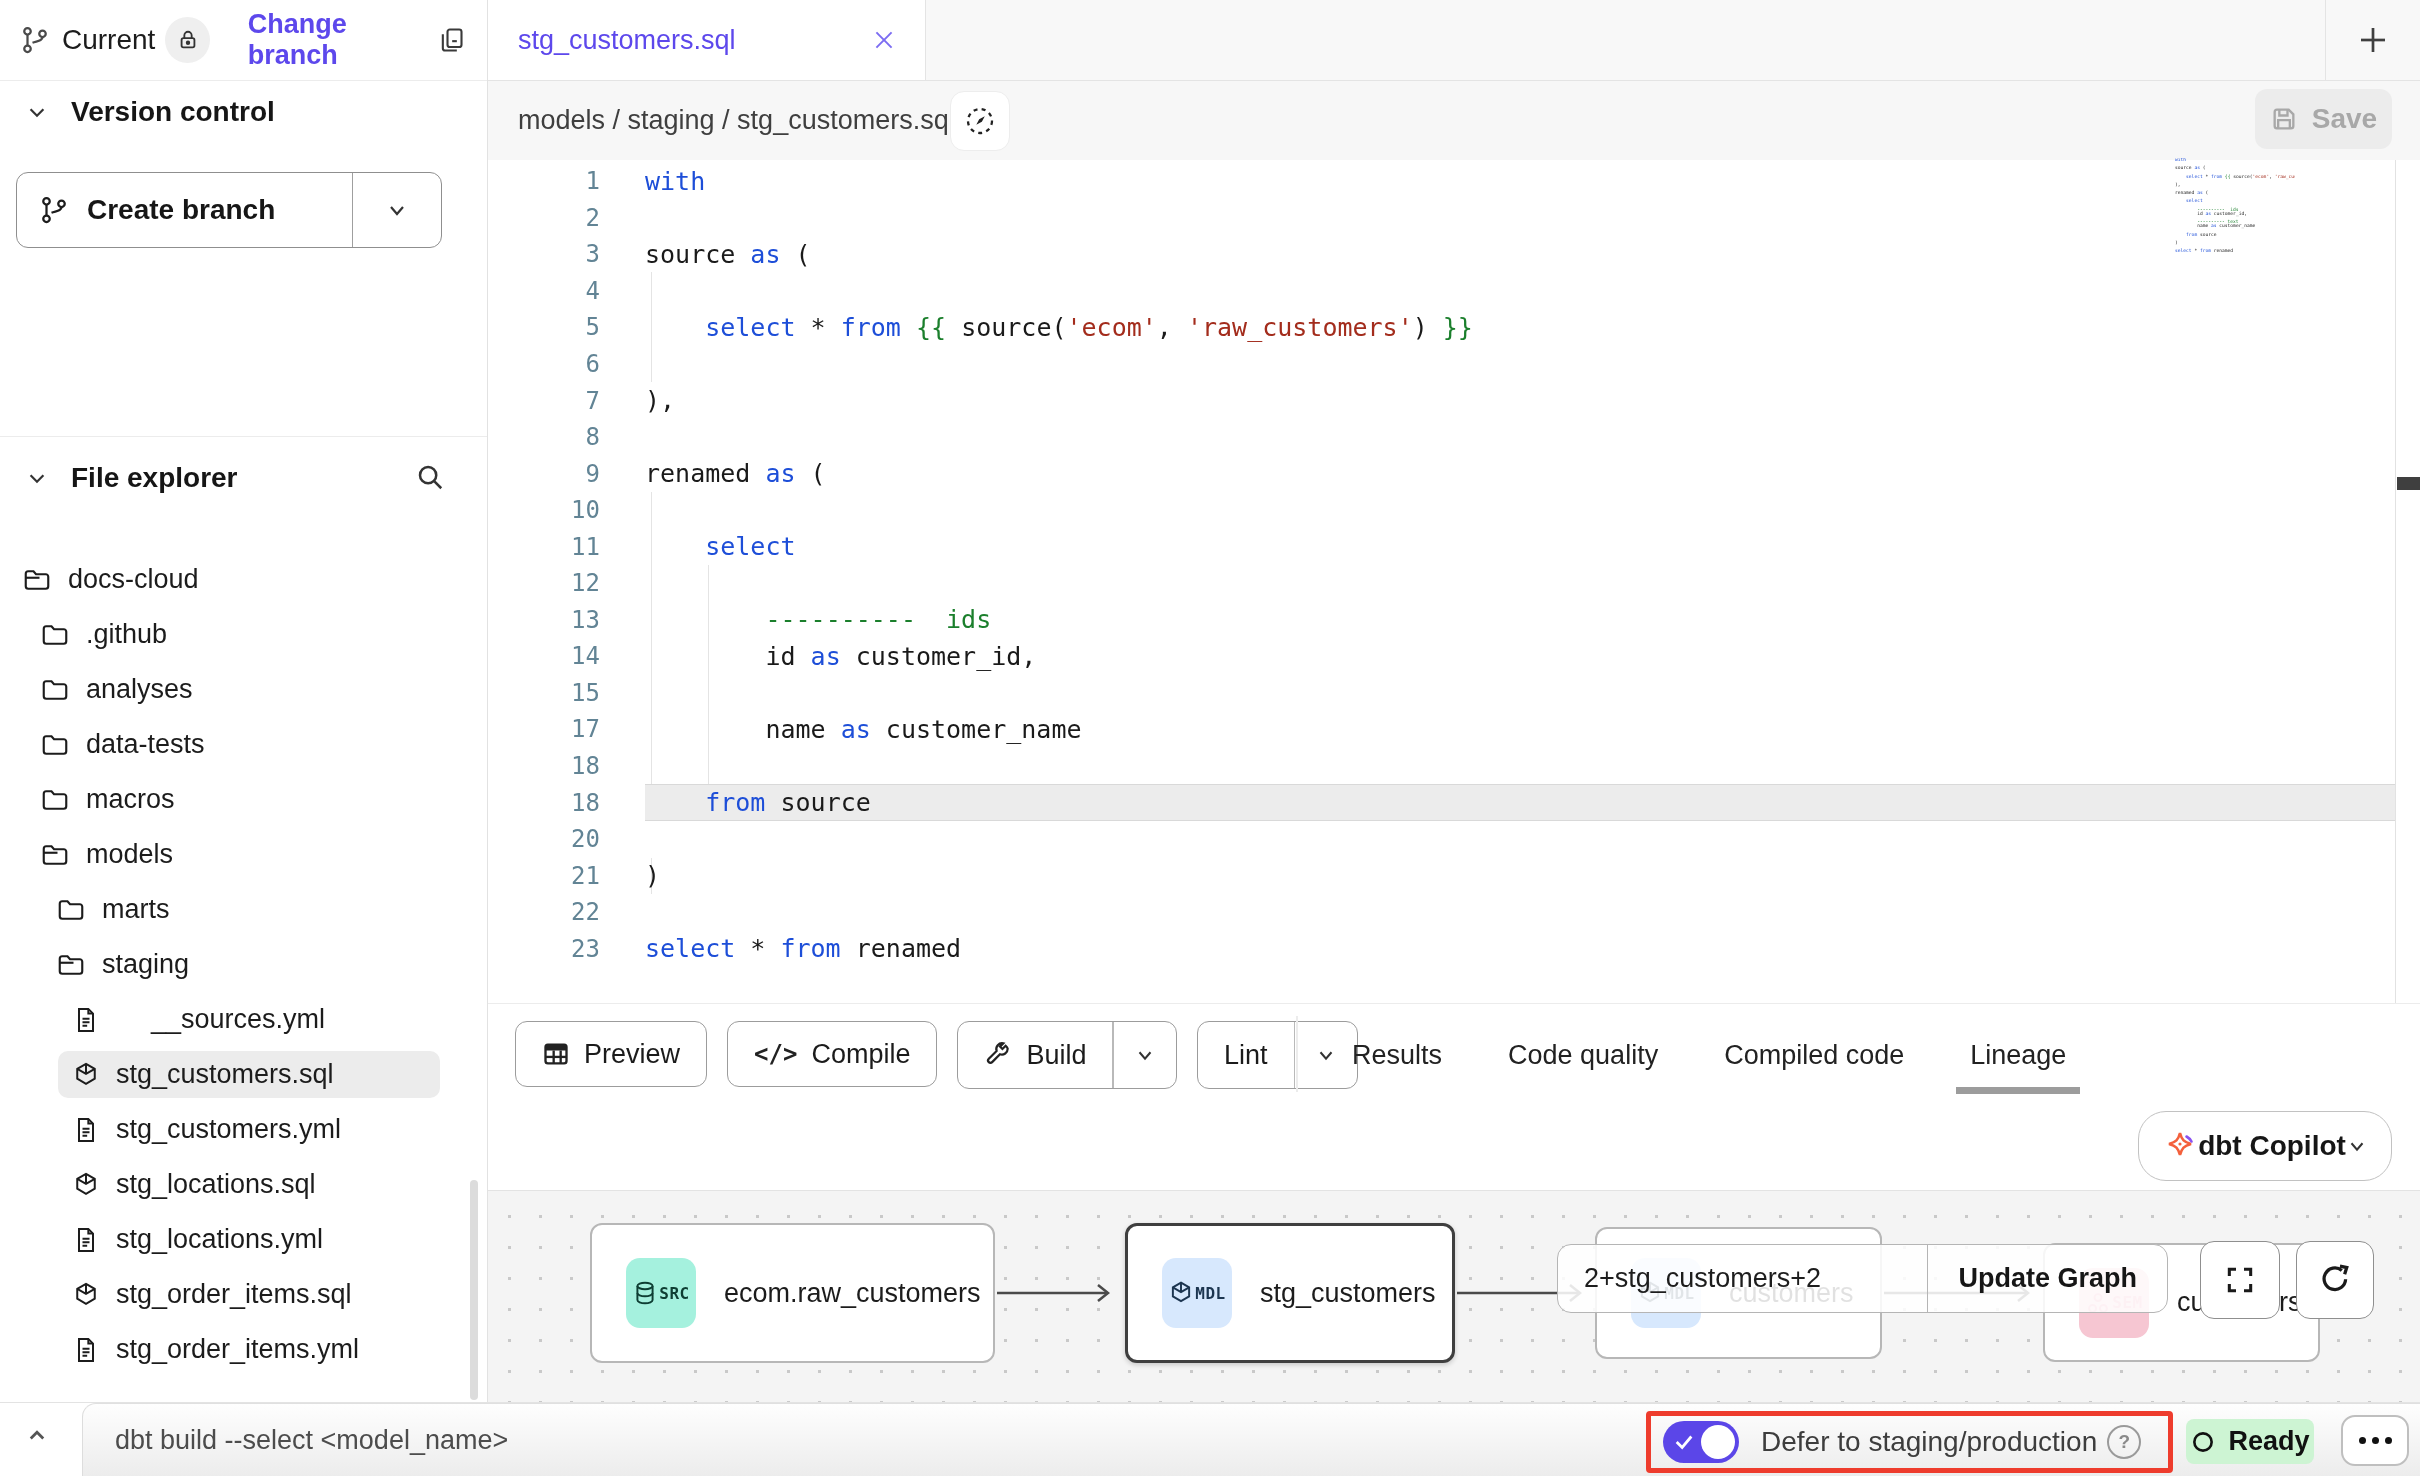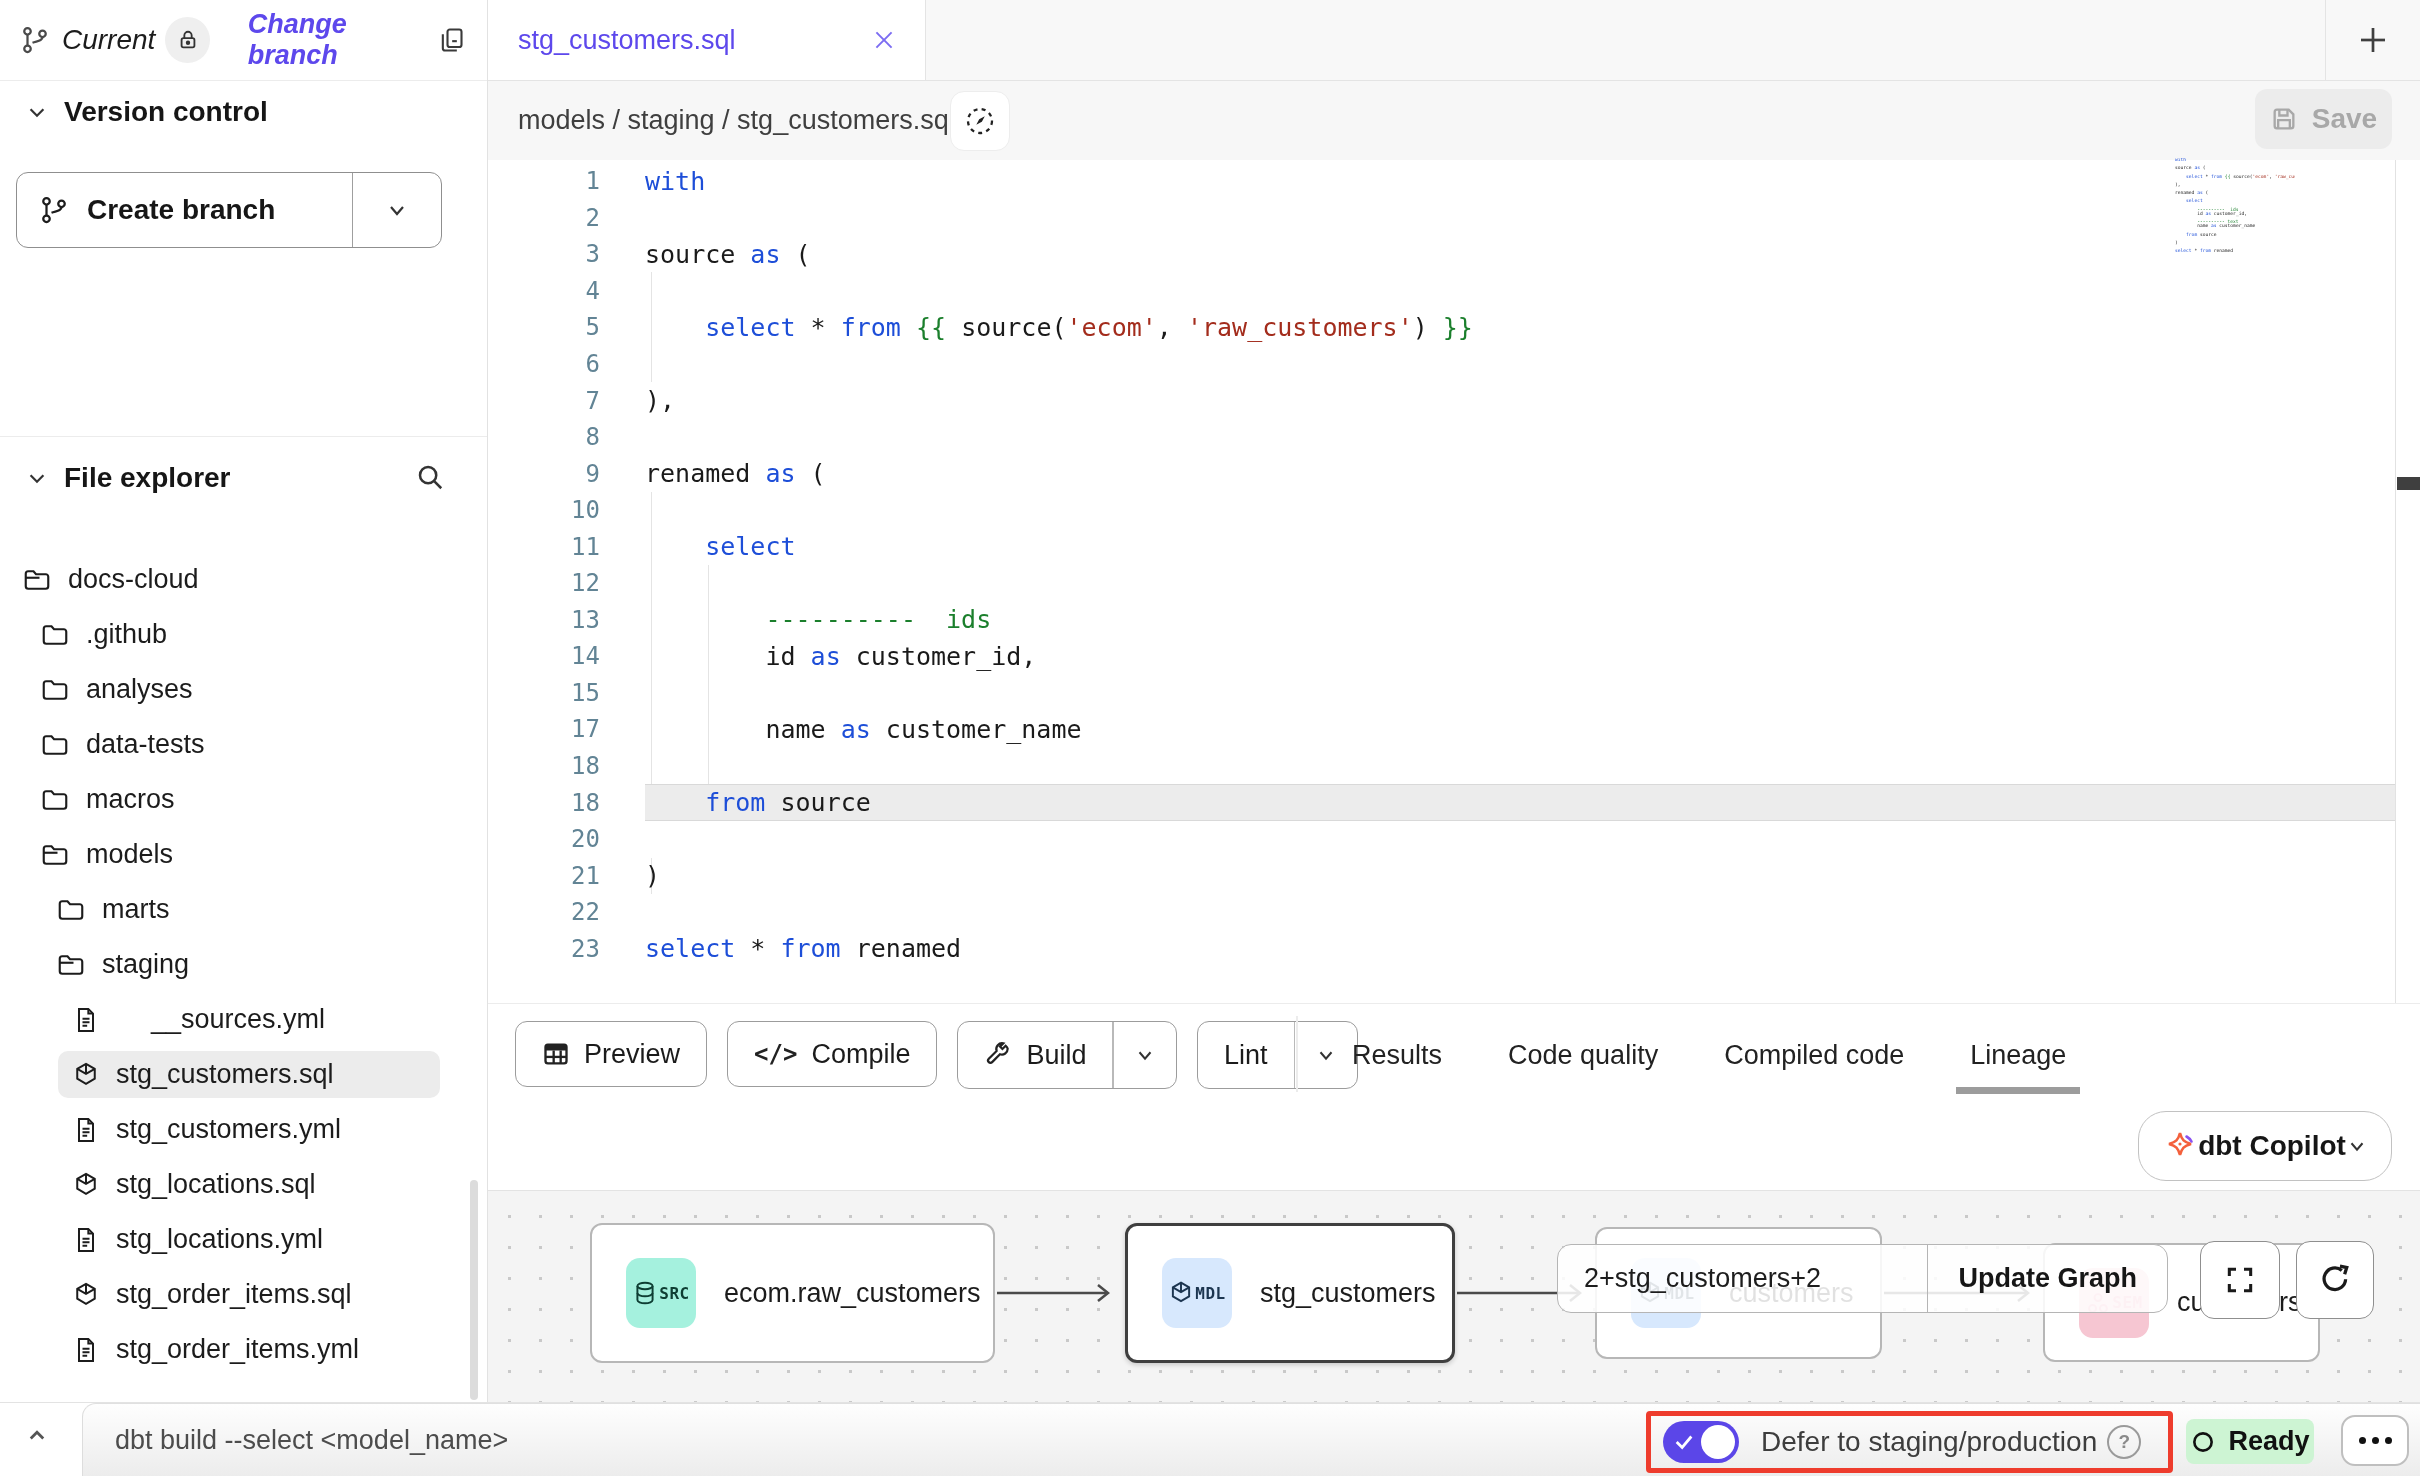--- a/index.html
+++ b/index.html
@@ -11,7 +11,7 @@
   
   .sidebar{position:absolute;left:0;top:0;width:487px;height:1402px;background:#fff;}
   .sb-border{position:absolute;left:487px;top:0;width:1px;height:1402px;background:#e2e2e2;}
-  .sb-header{position:absolute;left:0;top:0;width:487px;height:80px;display:flex;align-items:center;border-bottom:1px solid #ececec;font-style:italic;}
+  .sb-header{position:absolute;left:0;top:0;width:487px;height:80px;display:flex;align-items:center;border-bottom:1px solid #ececec;}
   .sb-header .branch-ic{margin-left:20px;}
   .cur{font-size:28px;margin-left:12px;color:#1c1c1c;}
   .lockchip{width:46px;height:46px;border-radius:50%;background:#efefef;display:flex;align-items:center;justify-content:center;margin-left:10px;}

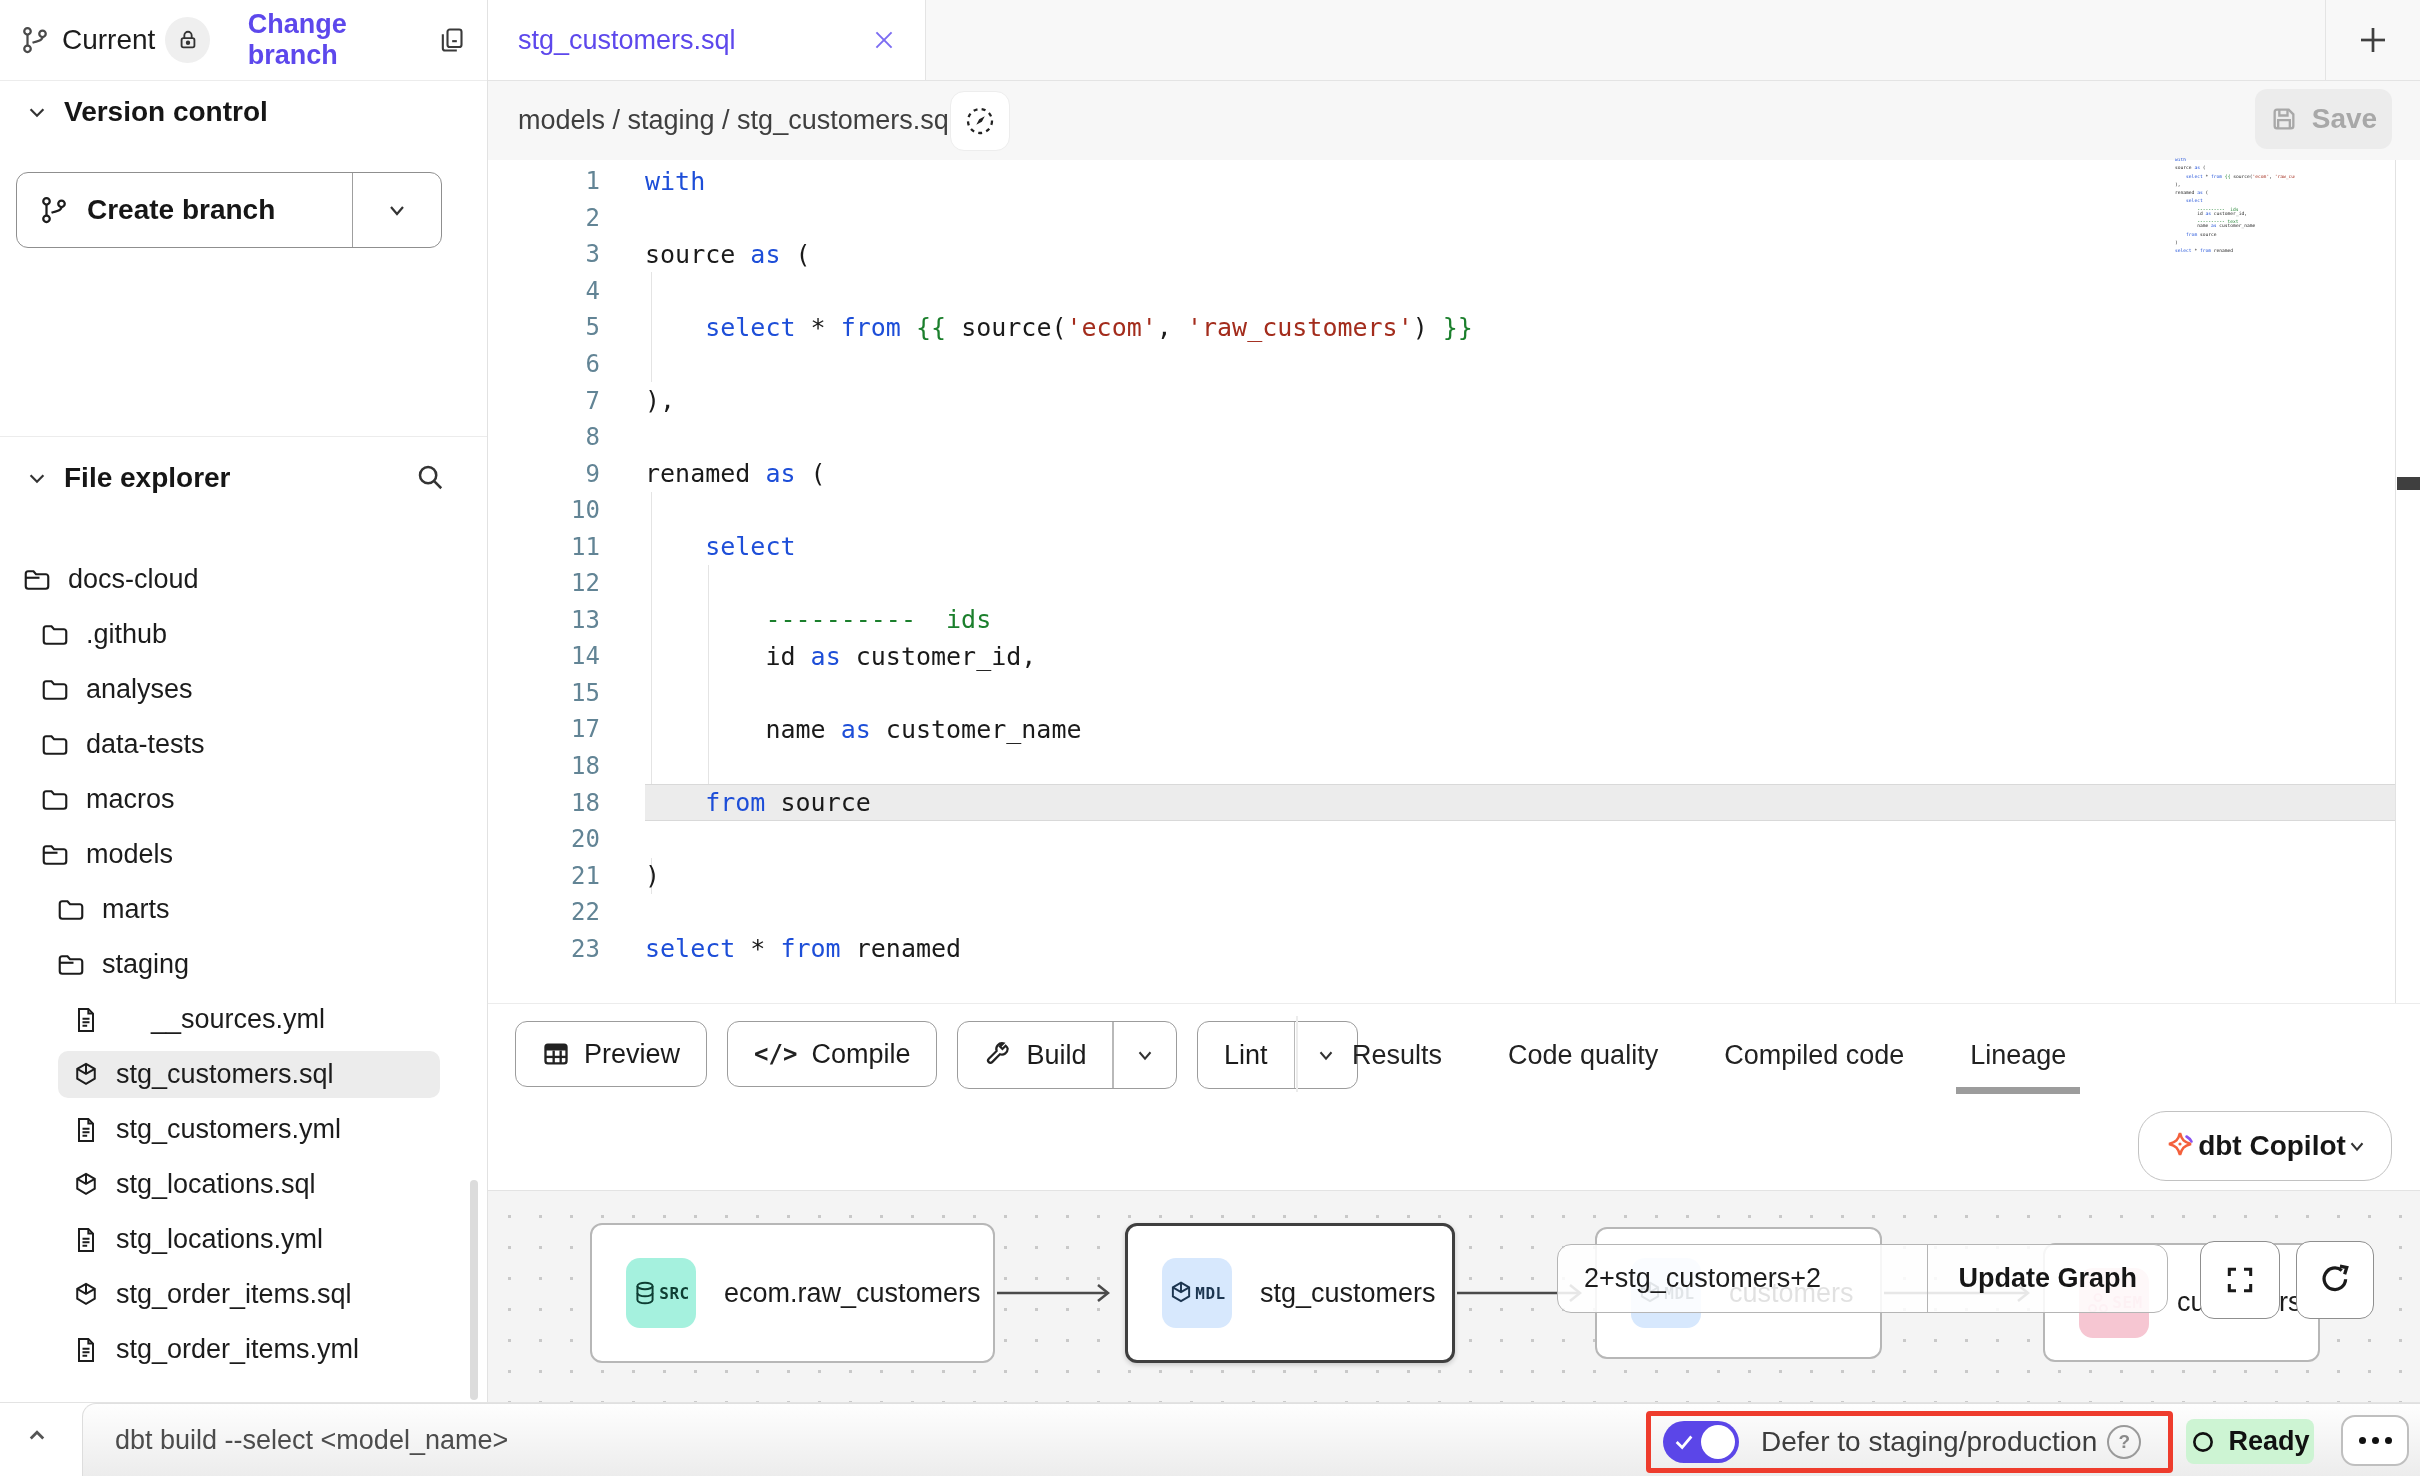--- a/index.html
+++ b/index.html
@@ -18,7 +18,7 @@
   .changebr{font-size:27px;font-weight:600;color:#5d48ec;margin-left:38px;cursor:pointer;}
   .copy-ic{margin-left:auto;margin-right:22px;}
 
-  .sec-title{position:absolute;left:0;display:flex;align-items:center;gap:16px;font-size:28px;font-weight:700;color:#161616;}
+  .sec-title{position:absolute;left:0;display:flex;align-items:center;gap:23px;font-size:28px;font-weight:700;color:#161616;}
   .vc-title{top:96px;left:26px;}
   .create-branch{position:absolute;left:16px;top:172px;width:424px;height:74px;border:1.5px solid #8f8f8f;border-radius:12px;
       display:flex;align-items:center;background:#fff;cursor:pointer;}

